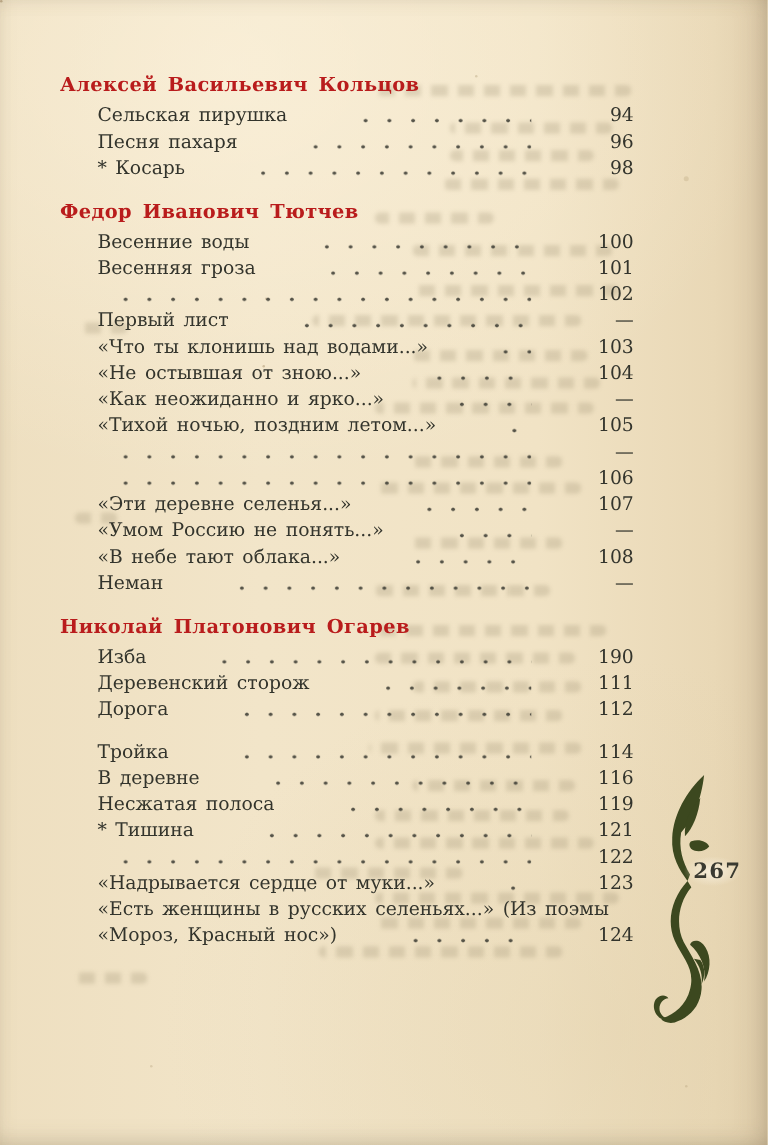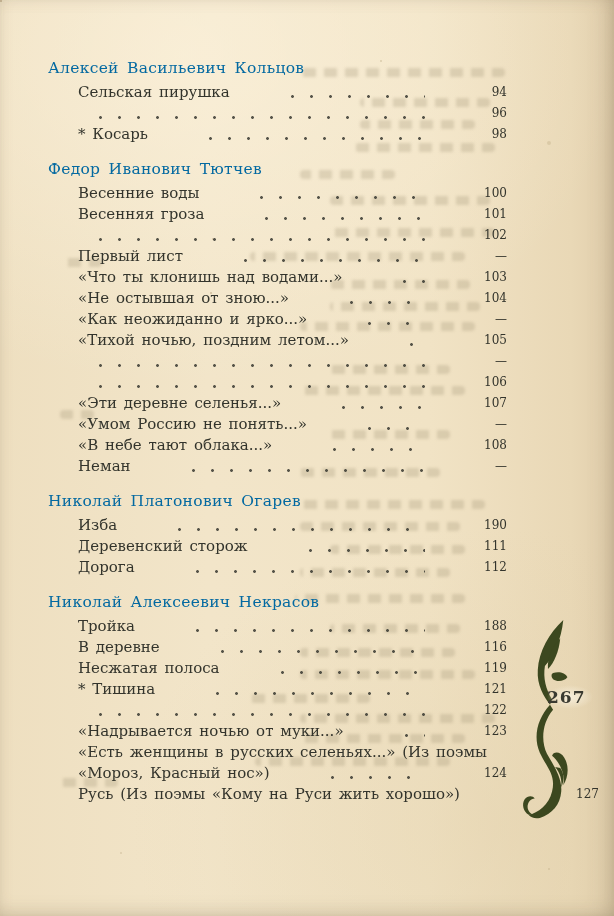--- a/index.html
+++ b/index.html
@@ -48,8 +48,8 @@
   .toc{position:absolute;left:48px;top:57px;width:459px;color:#33342c;}
   .section{margin:0 0 13px 0;}
   .author{
-    font-weight:normal;font-size:15.5px;line-height:22px;letter-spacing:.3px;
-    word-spacing:3px;color:#0369a1;margin-bottom:3px;
+    font-weight:bold;font-size:15.5px;line-height:22px;letter-spacing:.3px;
+    word-spacing:3px;color:#b91c1c;margin-bottom:3px;
   }
   .row{
     display:flex;align-items:flex-start;line-height:21px;font-size:15px;

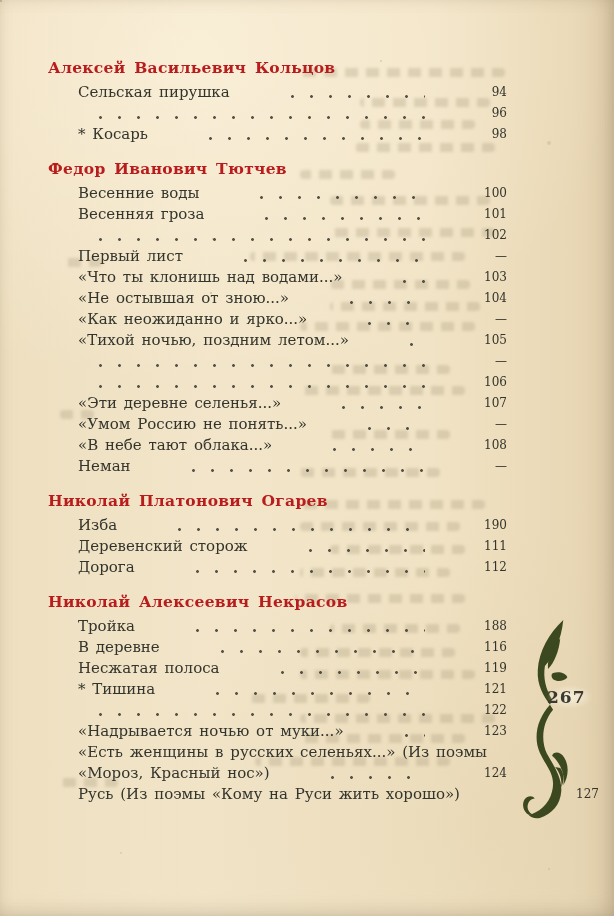--- a/index.html
+++ b/index.html
@@ -62,7 +62,7 @@
     background-size:19px 5px;background-repeat:repeat-x;
     background-position:6px calc(100% - 4px);
   }
-  .pnum{flex:0 0 36px;text-align:right;font-size:12px;}
+  .pnum{flex:0 0 36px;text-align:right;font-size:15px;}
   
   .ornament{position:absolute;left:516px;top:618px;width:66px;height:204px;}
   .folio{

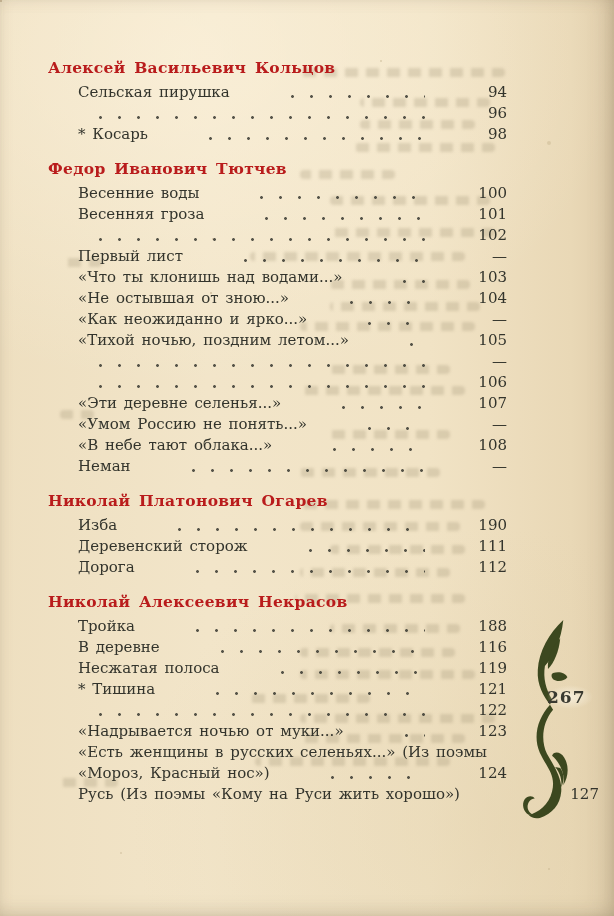--- a/index.html
+++ b/index.html
@@ -119,6 +119,7 @@
         <span class="pnum">94</span>
       </div>
       <div class="row">
+        <span class="title">Песня пахаря</span>
         <span class="leader"></span>
         <span class="pnum">96</span>
       </div>

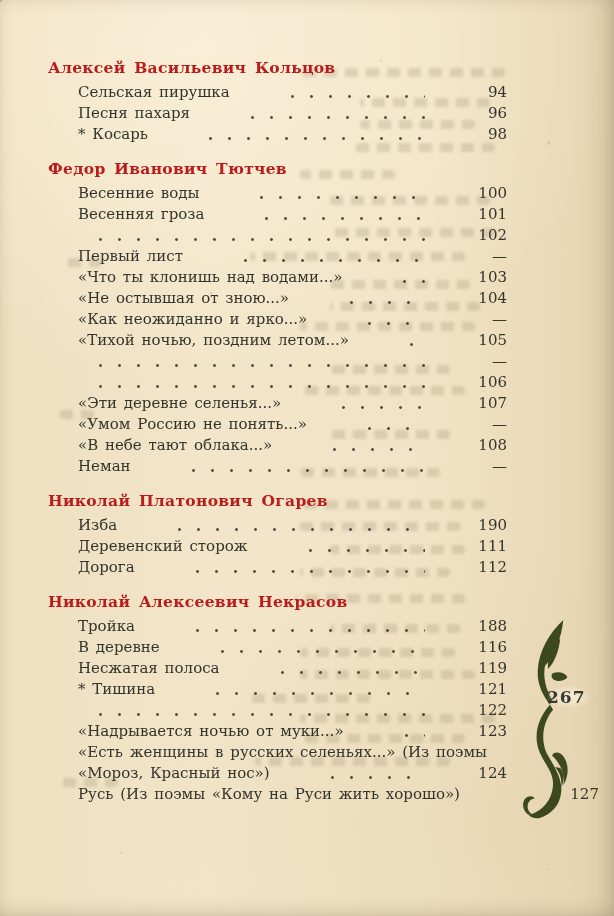--- a/index.html
+++ b/index.html
@@ -218,7 +218,6 @@
       </div>
     </div>
     <div class="section">
-      <div class="author">Николай Алексеевич Некрасов</div>
       <div class="row">
         <span class="title">Тройка</span>
         <span class="leader"></span>

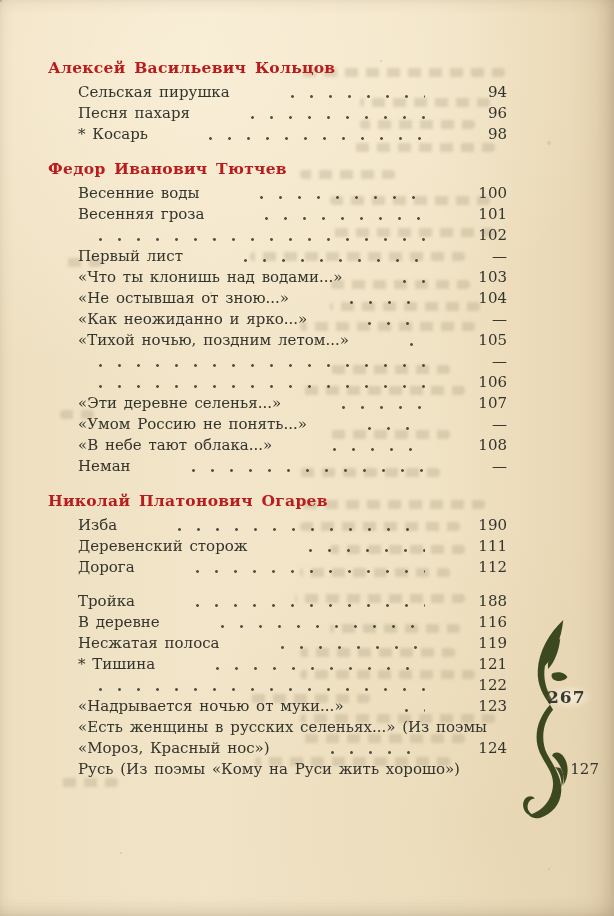--- a/index.html
+++ b/index.html
@@ -221,7 +221,7 @@
       <div class="row">
         <span class="title">Тройка</span>
         <span class="leader"></span>
-        <span class="pnum">188</span>
+        <span class="pnum">114</span>
       </div>
       <div class="row">
         <span class="title">В деревне</span>

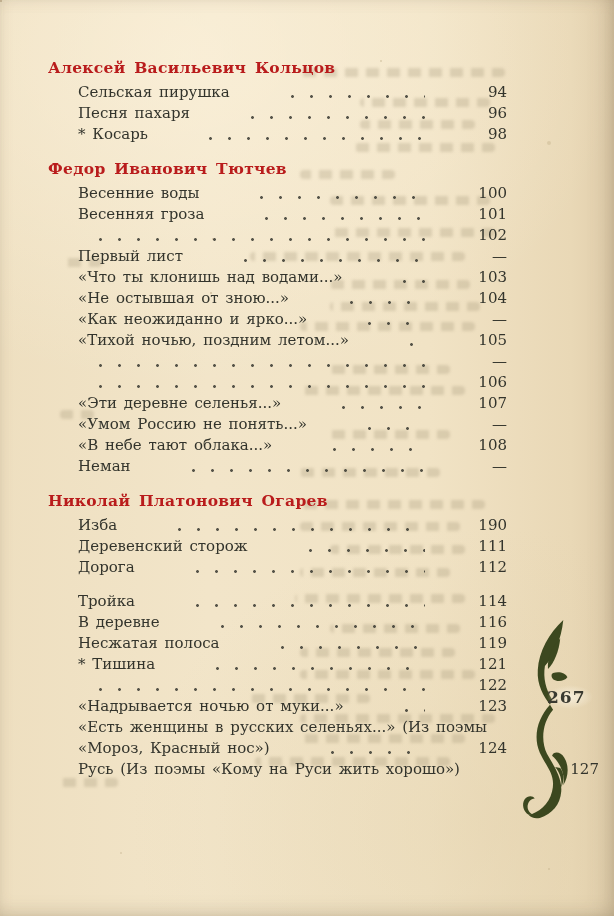--- a/index.html
+++ b/index.html
@@ -243,7 +243,7 @@
         <span class="pnum">122</span>
       </div>
       <div class="row">
-        <span class="title">«Надрывается ночью от муки...»</span>
+        <span class="title">«Надрывается сердце от муки...»</span>
         <span class="leader"></span>
         <span class="pnum">123</span>
       </div>

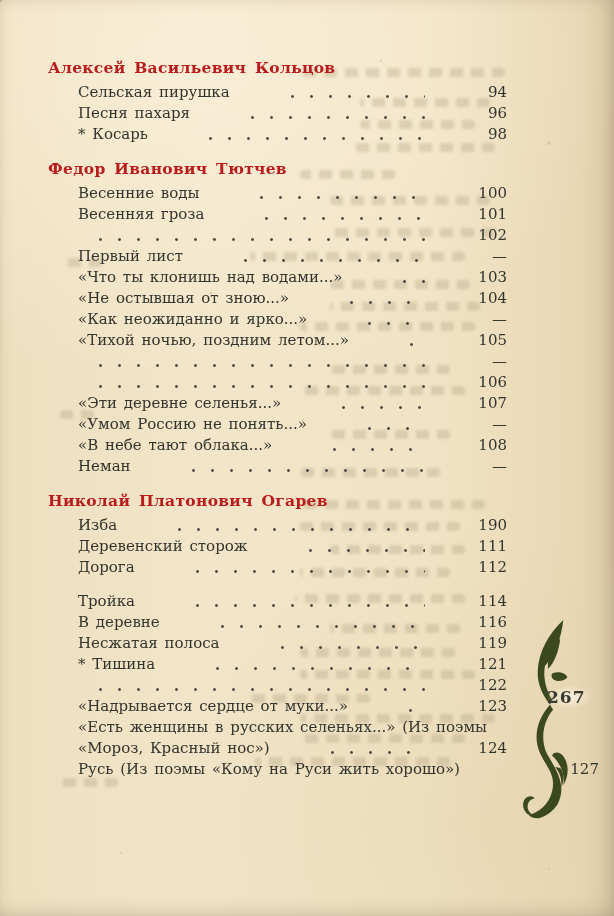--- a/index.html
+++ b/index.html
@@ -66,7 +66,7 @@
   
   .ornament{position:absolute;left:516px;top:618px;width:66px;height:204px;}
   .folio{
-    position:absolute;left:547px;top:685px;width:46px;text-align:left;
+    position:absolute;left:547px;top:685px;width:46px;text-align:right;
     font-weight:bold;font-size:17px;color:#3a3a31;letter-spacing:1px;
     background:radial-gradient(closest-side, rgba(248,240,222,.95), rgba(248,240,222,0));
     padding:2px 0;

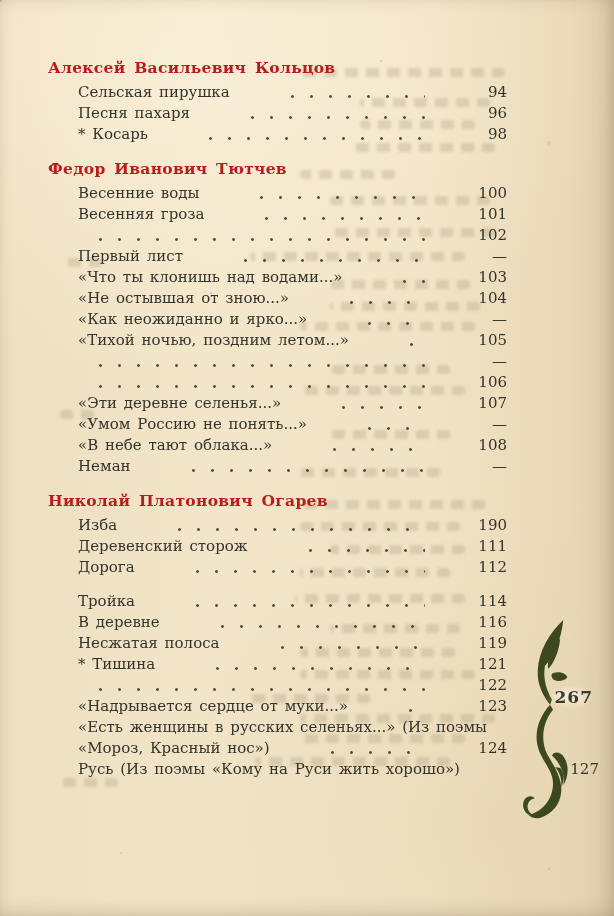--- a/index.html
+++ b/index.html
@@ -255,11 +255,6 @@
         <span class="leader"></span>
         <span class="pnum">124</span>
       </div>
-      <div class="row">
-        <span class="title">Русь (Из поэмы «Кому на Руси жить хорошо»)</span>
-        <span class="leader"></span>
-        <span class="pnum">127</span>
-      </div>
     </div>
   </div>
 

